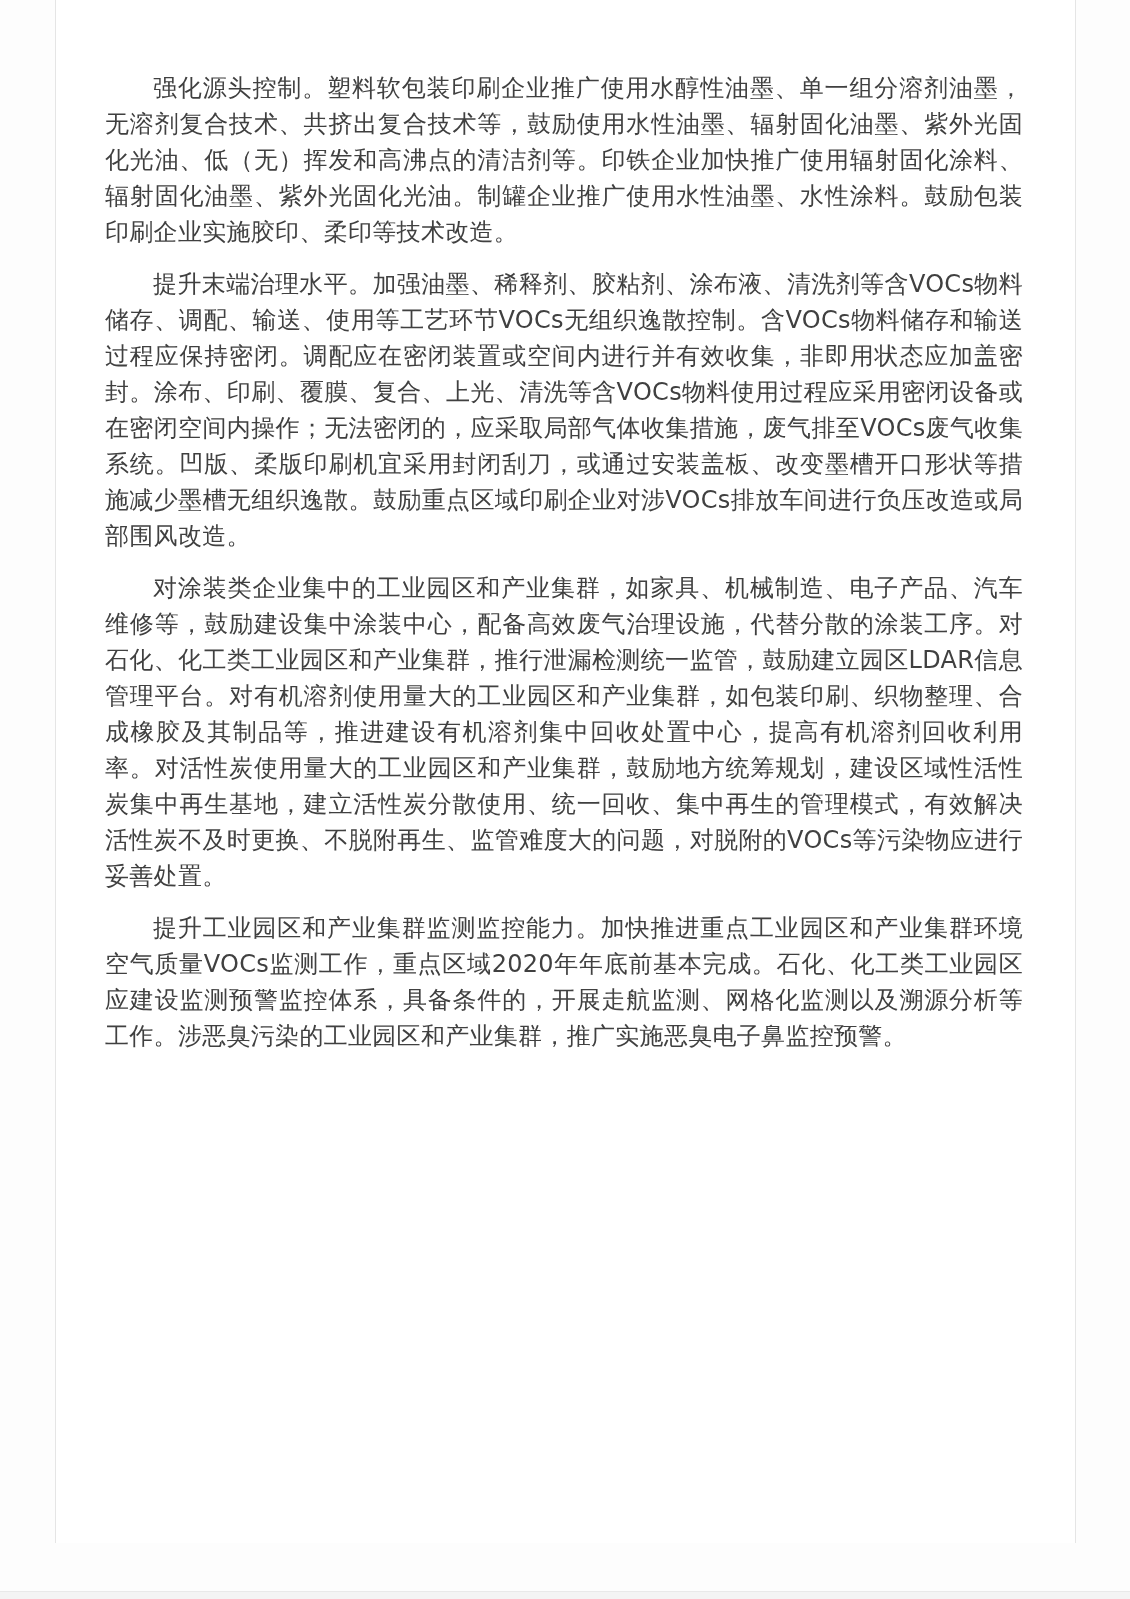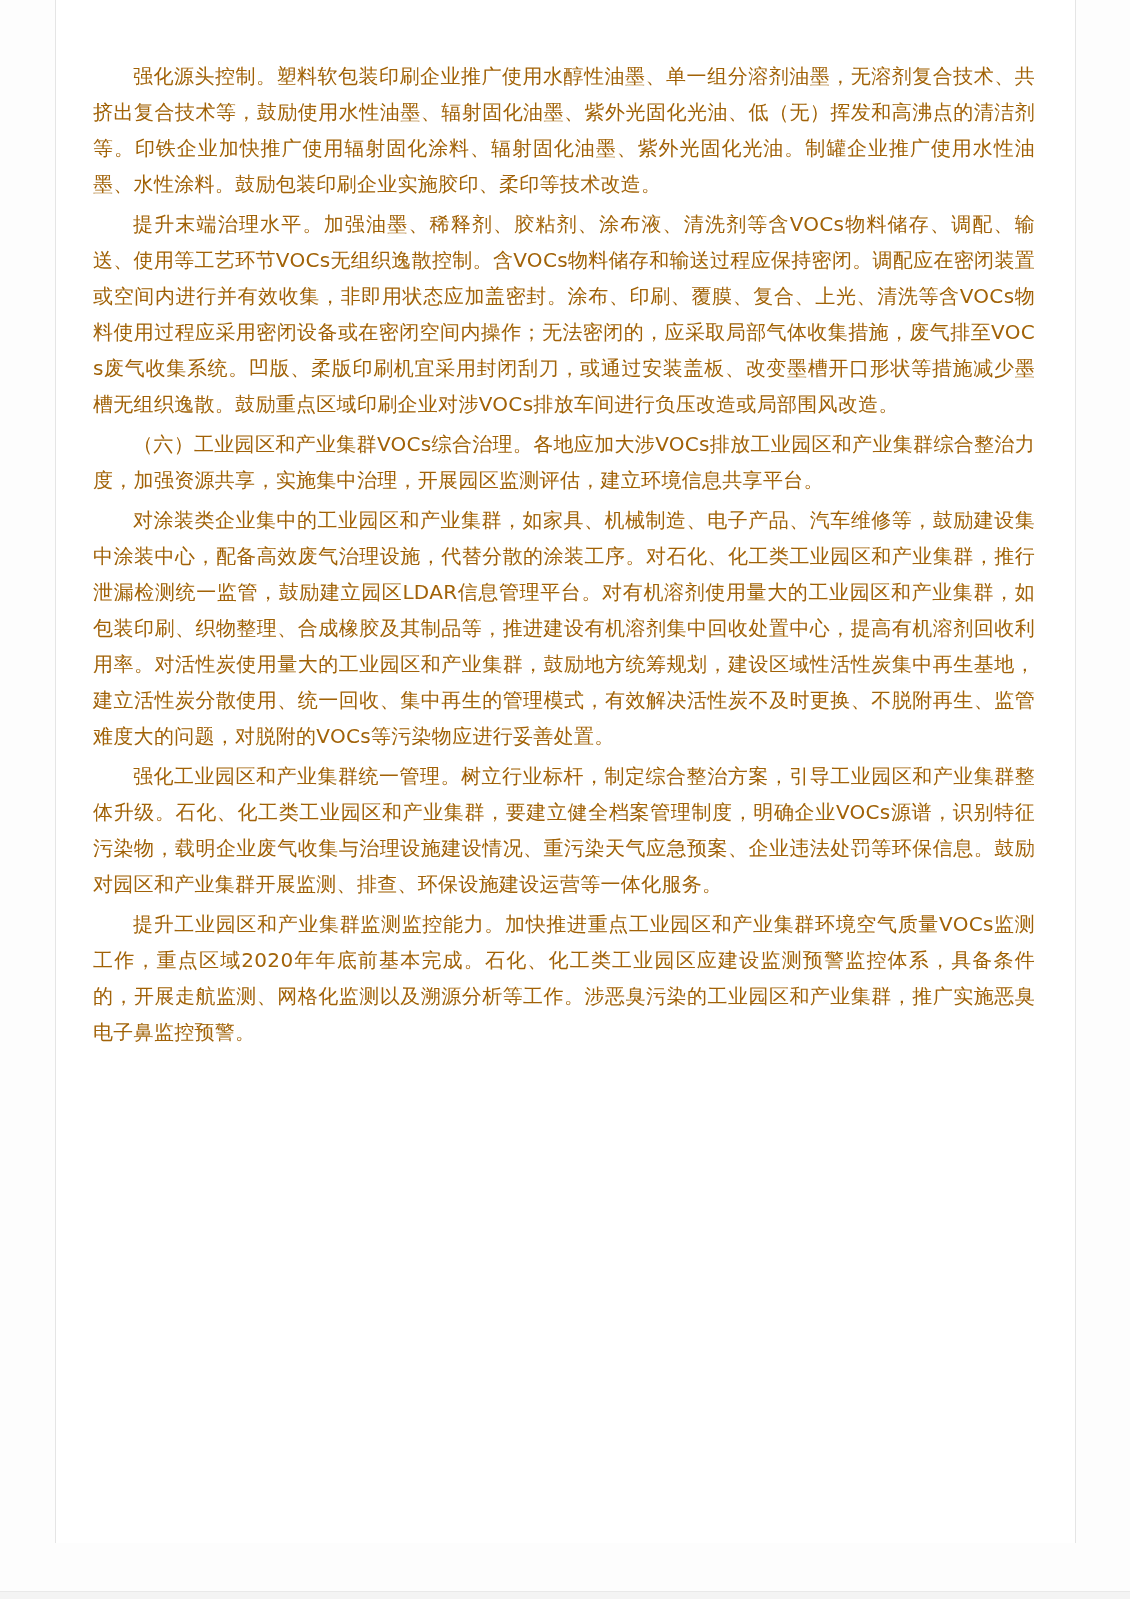--- a/index.html
+++ b/index.html
@@ -29,12 +29,12 @@
     padding: 54px 36px 0 33px;
   }
   .doc-text p {
-    margin: 4px;
+    margin: 16px;
     padding: 0;
-    font-size: 20px;
+    font-size: 24px;
     line-height: 36px;
     letter-spacing: 0.3px;
-    color: #a16207;
+    color: #404040;
     text-align: justify;
     text-justify: inter-ideograph;
     text-indent: 2em;

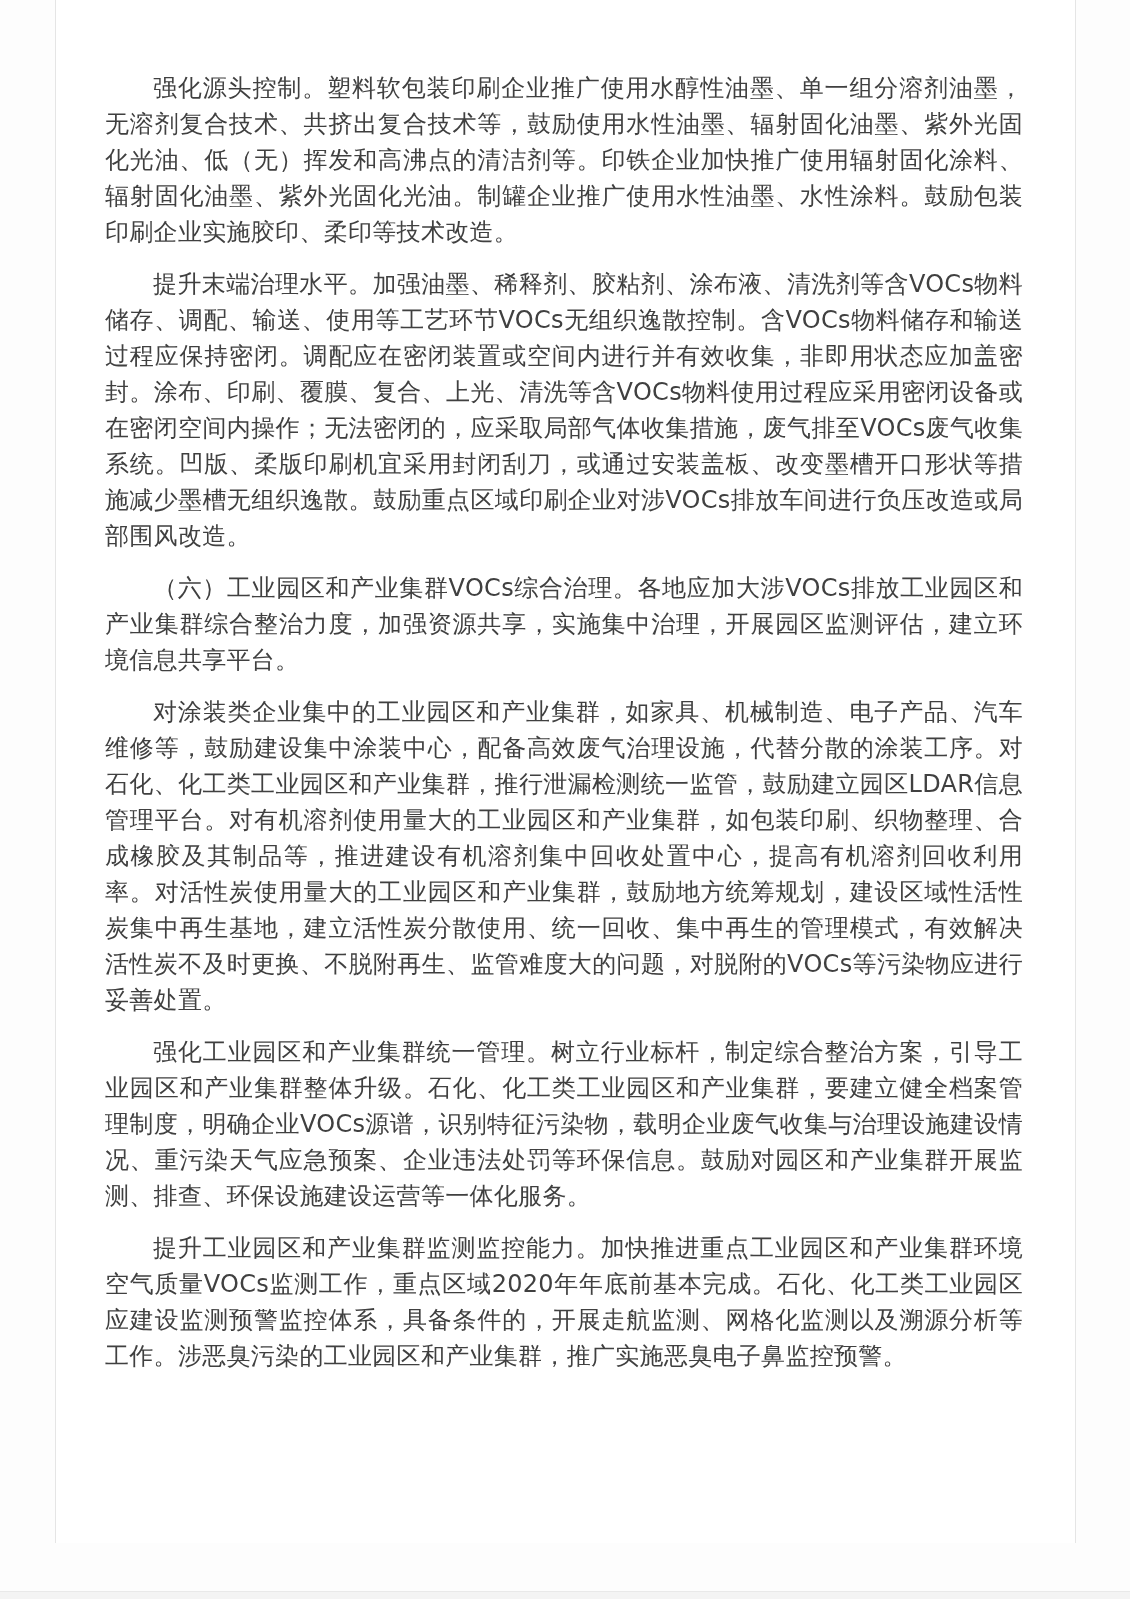--- a/index.html
+++ b/index.html
@@ -58,7 +58,6 @@
 
   <p>强化源头控制。塑料软包装印刷企业推广使用水醇性油墨、单一组分溶剂油墨，无溶剂复合技术、共挤出复合技术等，鼓励使用水性油墨、辐射固化油墨、紫外光固化光油、低（无）挥发和高沸点的清洁剂等。印铁企业加快推广使用辐射固化涂料、辐射固化油墨、紫外光固化光油。制罐企业推广使用水性油墨、水性涂料。鼓励包装印刷企业实施胶印、柔印等技术改造。</p>
       <p>提升末端治理水平。加强油墨、稀释剂、胶粘剂、涂布液、清洗剂等含VOCs物料储存、调配、输送、使用等工艺环节VOCs无组织逸散控制。含VOCs物料储存和输送过程应保持密闭。调配应在密闭装置或空间内进行并有效收集，非即用状态应加盖密封。涂布、印刷、覆膜、复合、上光、清洗等含VOCs物料使用过程应采用密闭设备或在密闭空间内操作；无法密闭的，应采取局部气体收集措施，废气排至VOCs废气收集系统。凹版、柔版印刷机宜采用封闭刮刀，或通过安装盖板、改变墨槽开口形状等措施减少墨槽无组织逸散。鼓励重点区域印刷企业对涉VOCs排放车间进行负压改造或局部围风改造。</p>
-      <p>（六）工业园区和产业集群VOCs综合治理。各地应加大涉VOCs排放工业园区和产业集群综合整治力度，加强资源共享，实施集中治理，开展园区监测评估，建立环境信息共享平台。</p>
       <p>对涂装类企业集中的工业园区和产业集群，如家具、机械制造、电子产品、汽车维修等，鼓励建设集中涂装中心，配备高效废气治理设施，代替分散的涂装工序。对石化、化工类工业园区和产业集群，推行泄漏检测统一监管，鼓励建立园区LDAR信息管理平台。对有机溶剂使用量大的工业园区和产业集群，如包装印刷、织物整理、合成橡胶及其制品等，推进建设有机溶剂集中回收处置中心，提高有机溶剂回收利用率。对活性炭使用量大的工业园区和产业集群，鼓励地方统筹规划，建设区域性活性炭集中再生基地，建立活性炭分散使用、统一回收、集中再生的管理模式，有效解决活性炭不及时更换、不脱附再生、监管难度大的问题，对脱附的VOCs等污染物应进行妥善处置。</p>
       <p>强化工业园区和产业集群统一管理。树立行业标杆，制定综合整治方案，引导工业园区和产业集群整体升级。石化、化工类工业园区和产业集群，要建立健全档案管理制度，明确企业VOCs源谱，识别特征污染物，载明企业废气收集与治理设施建设情况、重污染天气应急预案、企业违法处罚等环保信息。鼓励对园区和产业集群开展监测、排查、环保设施建设运营等一体化服务。</p>
       <p>提升工业园区和产业集群监测监控能力。加快推进重点工业园区和产业集群环境空气质量VOCs监测工作，重点区域2020年年底前基本完成。石化、化工类工业园区应建设监测预警监控体系，具备条件的，开展走航监测、网格化监测以及溯源分析等工作。涉恶臭污染的工业园区和产业集群，推广实施恶臭电子鼻监控预警。</p>

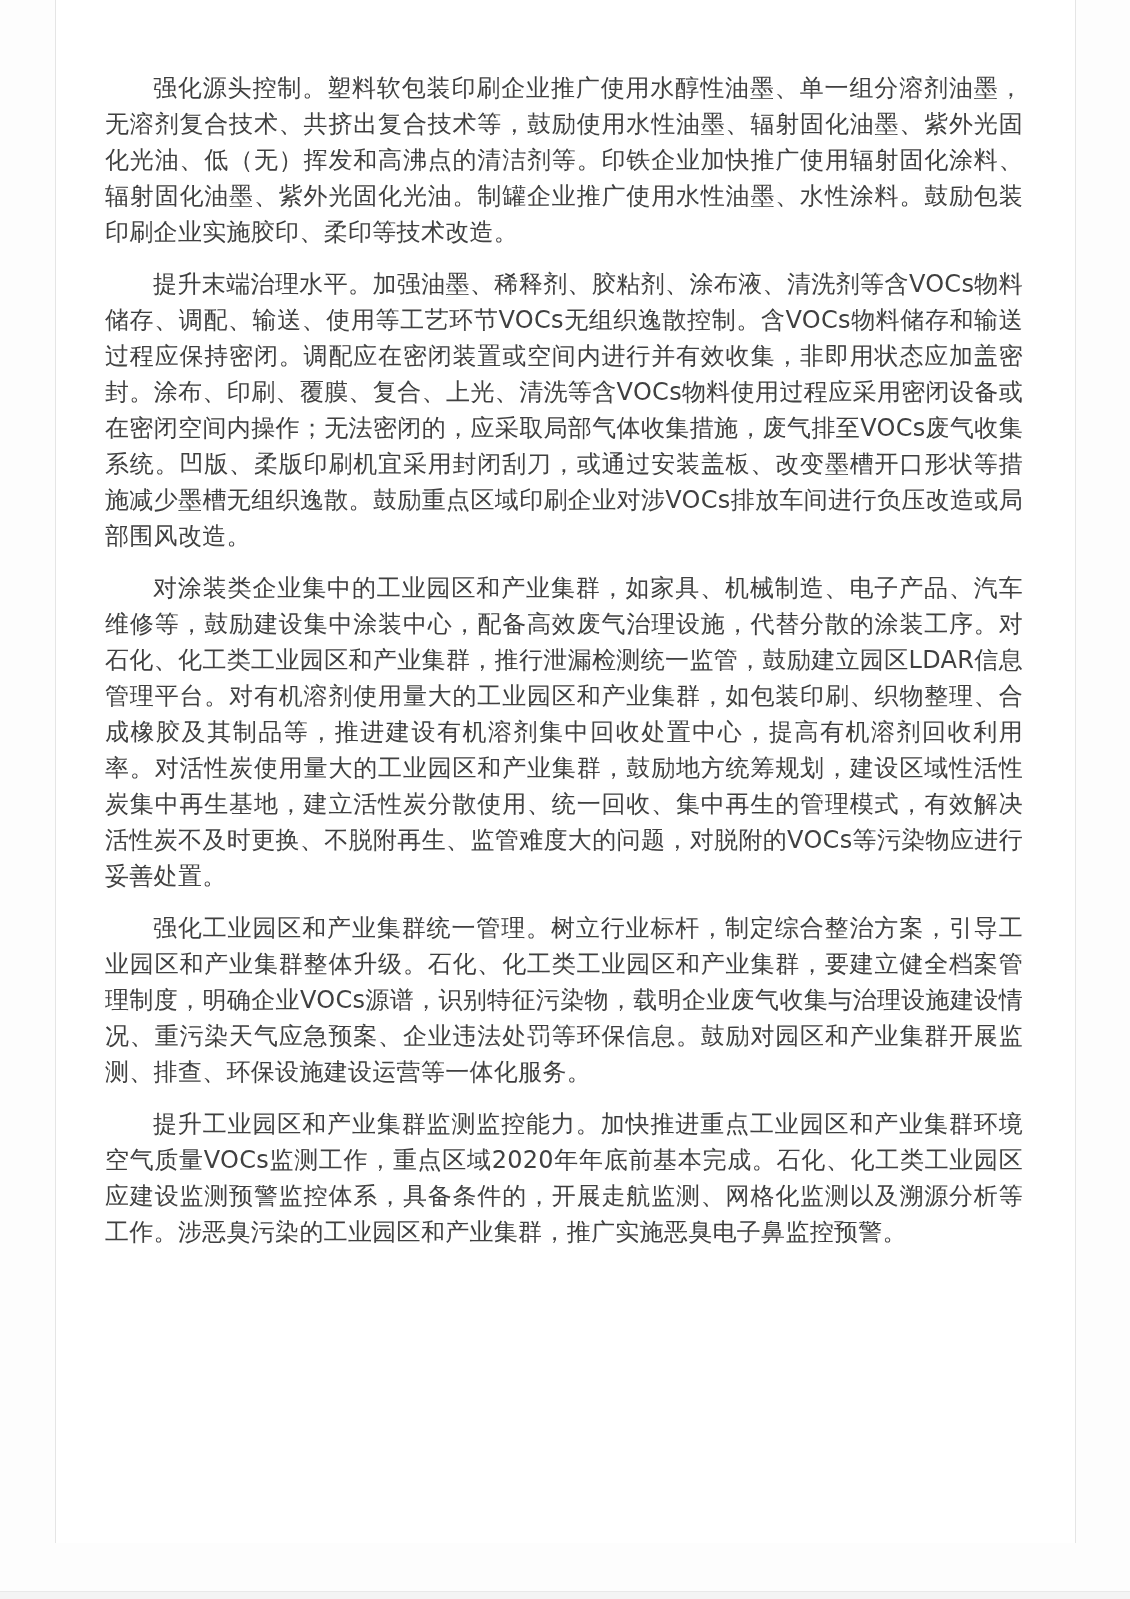--- a/index.html
+++ b/index.html
@@ -59,7 +59,6 @@
   <p>强化源头控制。塑料软包装印刷企业推广使用水醇性油墨、单一组分溶剂油墨，无溶剂复合技术、共挤出复合技术等，鼓励使用水性油墨、辐射固化油墨、紫外光固化光油、低（无）挥发和高沸点的清洁剂等。印铁企业加快推广使用辐射固化涂料、辐射固化油墨、紫外光固化光油。制罐企业推广使用水性油墨、水性涂料。鼓励包装印刷企业实施胶印、柔印等技术改造。</p>
       <p>提升末端治理水平。加强油墨、稀释剂、胶粘剂、涂布液、清洗剂等含VOCs物料储存、调配、输送、使用等工艺环节VOCs无组织逸散控制。含VOCs物料储存和输送过程应保持密闭。调配应在密闭装置或空间内进行并有效收集，非即用状态应加盖密封。涂布、印刷、覆膜、复合、上光、清洗等含VOCs物料使用过程应采用密闭设备或在密闭空间内操作；无法密闭的，应采取局部气体收集措施，废气排至VOCs废气收集系统。凹版、柔版印刷机宜采用封闭刮刀，或通过安装盖板、改变墨槽开口形状等措施减少墨槽无组织逸散。鼓励重点区域印刷企业对涉VOCs排放车间进行负压改造或局部围风改造。</p>
       <p>对涂装类企业集中的工业园区和产业集群，如家具、机械制造、电子产品、汽车维修等，鼓励建设集中涂装中心，配备高效废气治理设施，代替分散的涂装工序。对石化、化工类工业园区和产业集群，推行泄漏检测统一监管，鼓励建立园区LDAR信息管理平台。对有机溶剂使用量大的工业园区和产业集群，如包装印刷、织物整理、合成橡胶及其制品等，推进建设有机溶剂集中回收处置中心，提高有机溶剂回收利用率。对活性炭使用量大的工业园区和产业集群，鼓励地方统筹规划，建设区域性活性炭集中再生基地，建立活性炭分散使用、统一回收、集中再生的管理模式，有效解决活性炭不及时更换、不脱附再生、监管难度大的问题，对脱附的VOCs等污染物应进行妥善处置。</p>
-      <p>强化工业园区和产业集群统一管理。树立行业标杆，制定综合整治方案，引导工业园区和产业集群整体升级。石化、化工类工业园区和产业集群，要建立健全档案管理制度，明确企业VOCs源谱，识别特征污染物，载明企业废气收集与治理设施建设情况、重污染天气应急预案、企业违法处罚等环保信息。鼓励对园区和产业集群开展监测、排查、环保设施建设运营等一体化服务。</p>
       <p>提升工业园区和产业集群监测监控能力。加快推进重点工业园区和产业集群环境空气质量VOCs监测工作，重点区域2020年年底前基本完成。石化、化工类工业园区应建设监测预警监控体系，具备条件的，开展走航监测、网格化监测以及溯源分析等工作。涉恶臭污染的工业园区和产业集群，推广实施恶臭电子鼻监控预警。</p>
     </div>
 </div>

